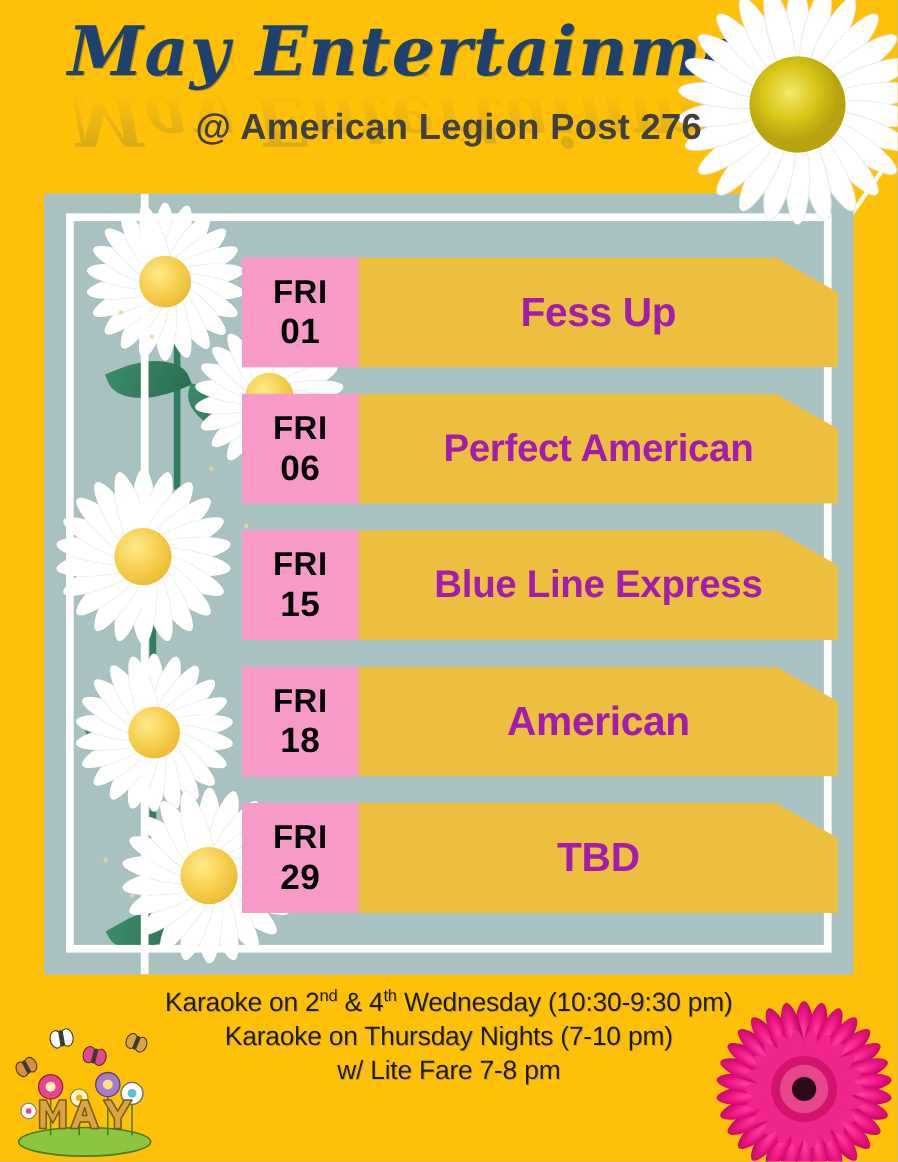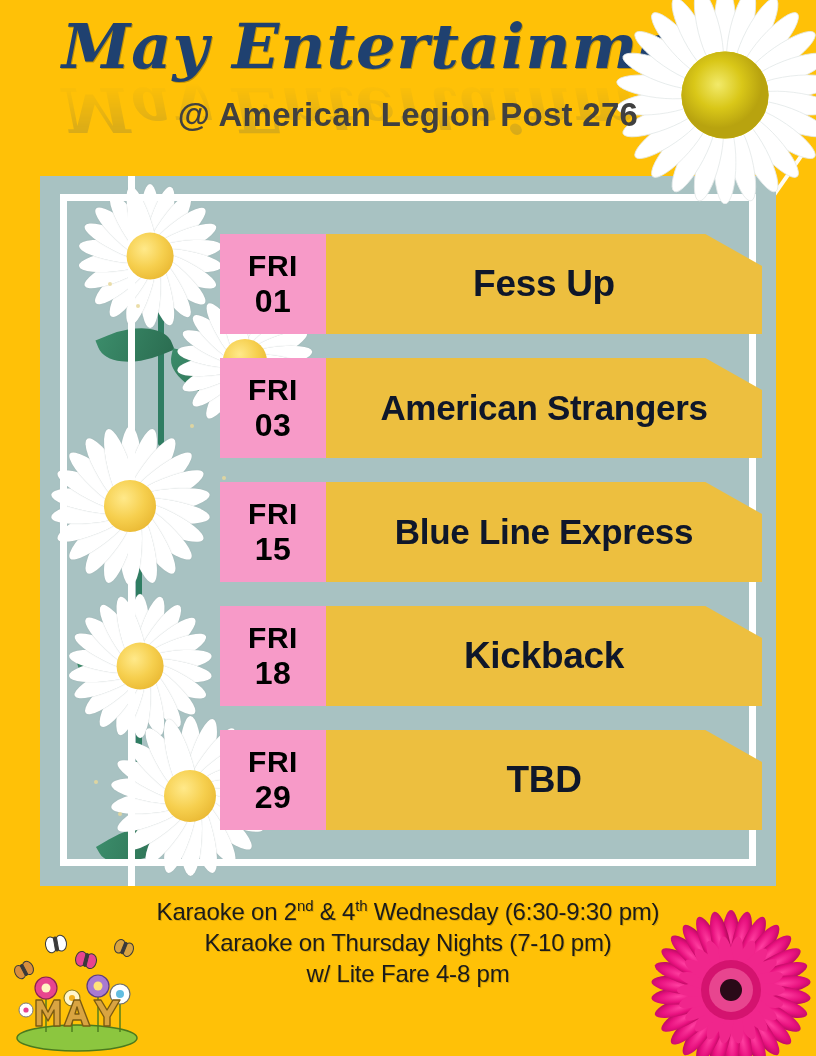--- a/index.html
+++ b/index.html
@@ -140,7 +140,7 @@
     display:flex; align-items:center; justify-content:center;
   }
   .band span{
-    font-size:37px; font-weight:bold; color:#0f172a;
+    font-size:37px; font-weight:bold; color:#a21caf;
     letter-spacing:-.3px; 
     padding:0 14px; white-space:nowrap;
   }

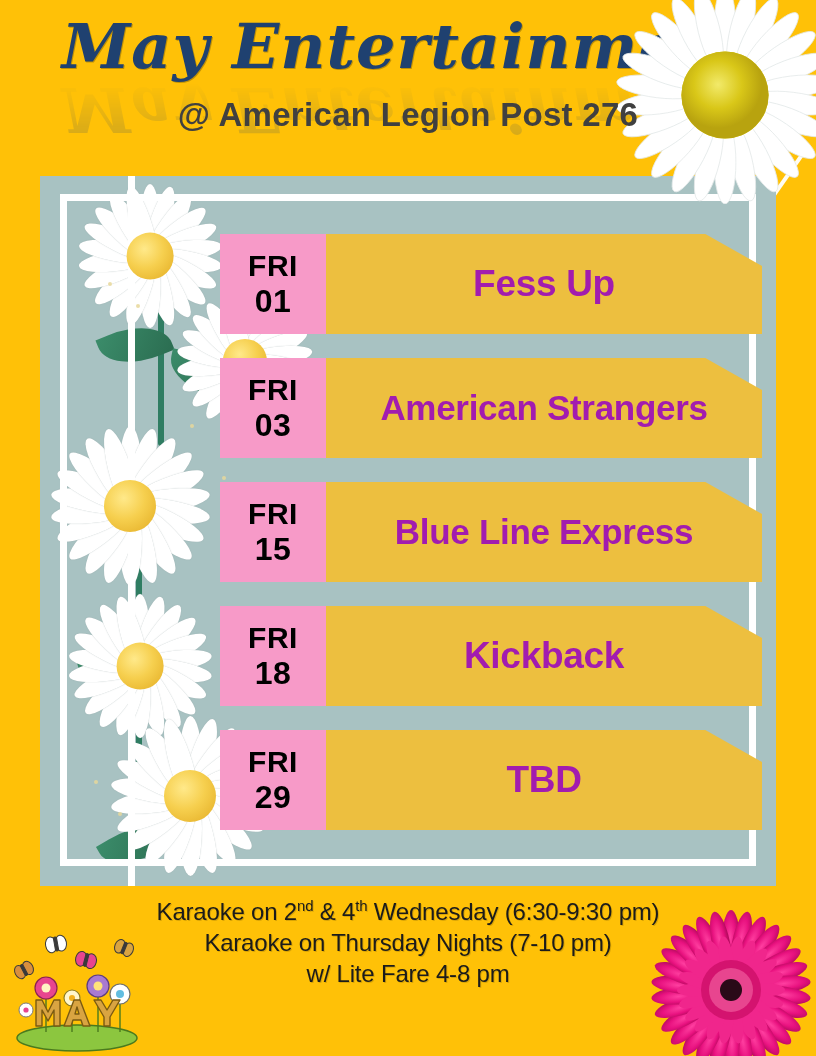--- a/index.html
+++ b/index.html
@@ -386,7 +386,7 @@
     <div class="row" style="top:182px;">
       <div class="date-chip">
         <div class="dow">FRI</div>
-        <div class="dnum">03</div>
+        <div class="dnum">06</div>
       </div>
       <div class="band long">
         <span>American Strangers</span>

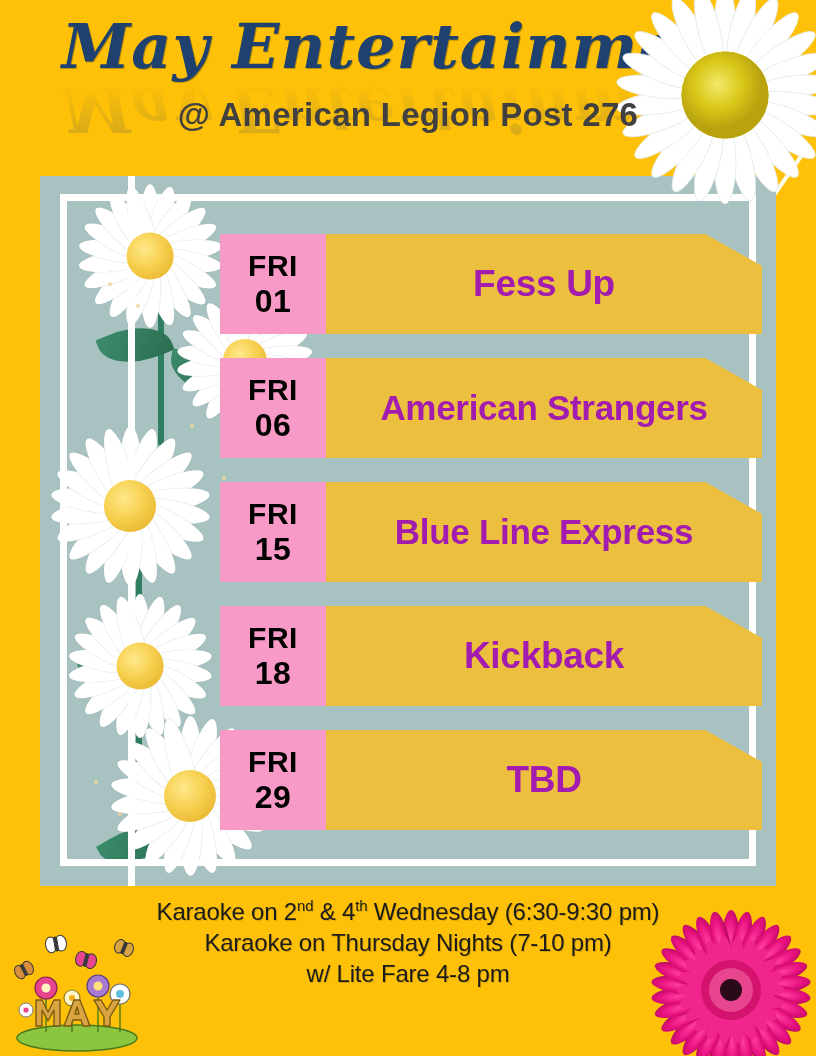--- a/index.html
+++ b/index.html
@@ -389,7 +389,7 @@
         <div class="dnum">06</div>
       </div>
       <div class="band long">
-        <span>American Strangers</span>
+        <span>Perfect American</span>
       </div>
     </div>
 

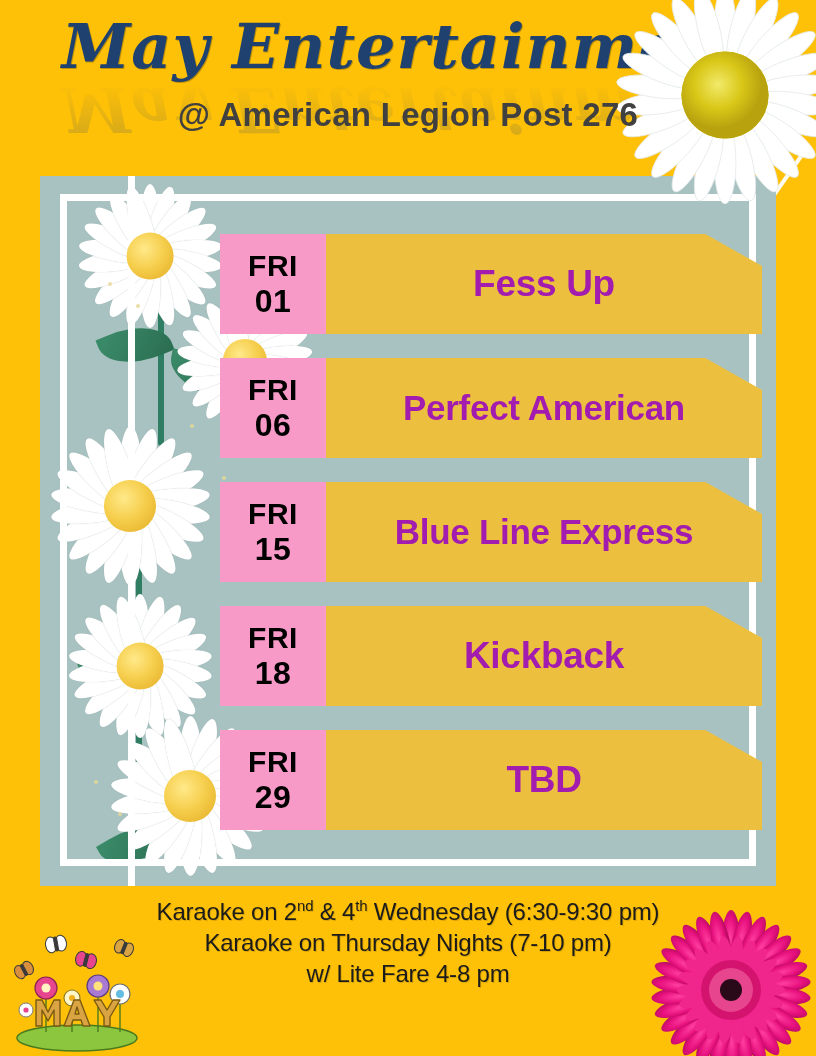--- a/index.html
+++ b/index.html
@@ -409,7 +409,7 @@
         <div class="dnum">18</div>
       </div>
       <div class="band">
-        <span>Kickback</span>
+        <span>American</span>
       </div>
     </div>
 

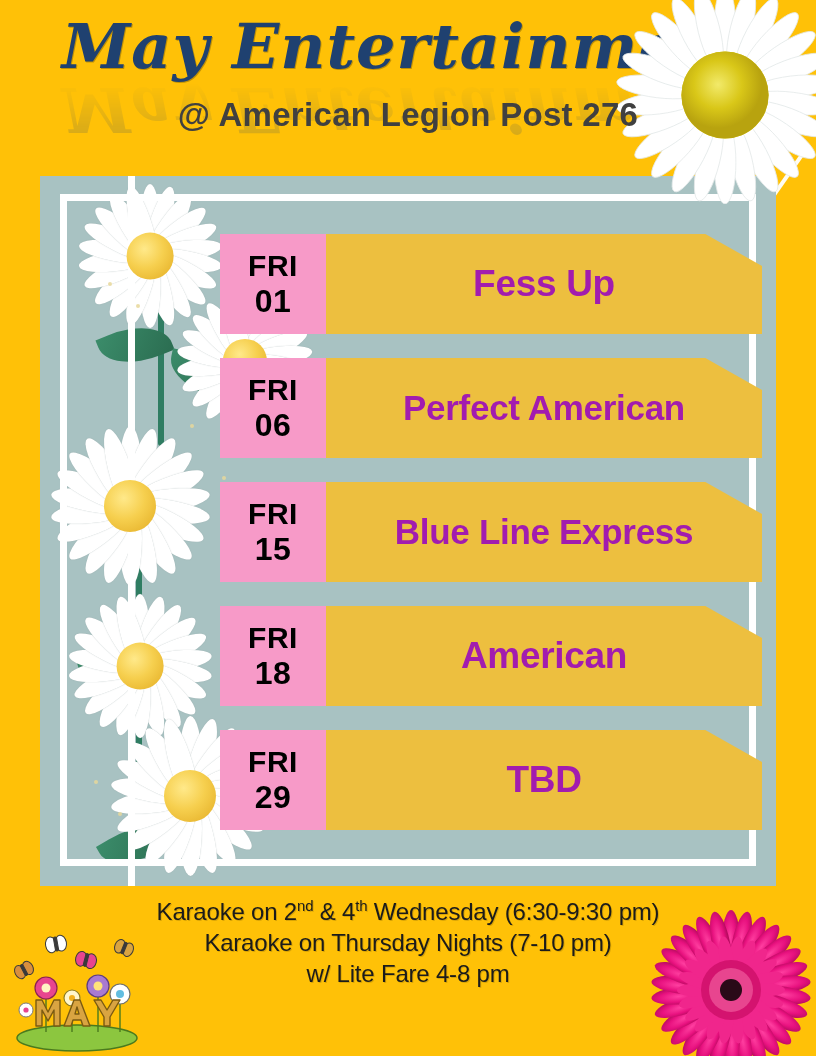--- a/index.html
+++ b/index.html
@@ -428,7 +428,7 @@
 
 <div class="footer">
   <div class="foot-line">
-    <span>Karaoke on 2</span><sup>nd</sup><span> &amp; 4</span><sup>th</sup><span> Wednesday (6:30-9:30 pm)</span>
+    <span>Karaoke on 2</span><sup>nd</sup><span> &amp; 4</span><sup>th</sup><span> Wednesday (10:30-9:30 pm)</span>
   </div>
   <div class="foot-line">Karaoke on Thursday Nights (7-10 pm)</div>
   <div class="foot-line">w/ Lite Fare 4-8 pm</div>

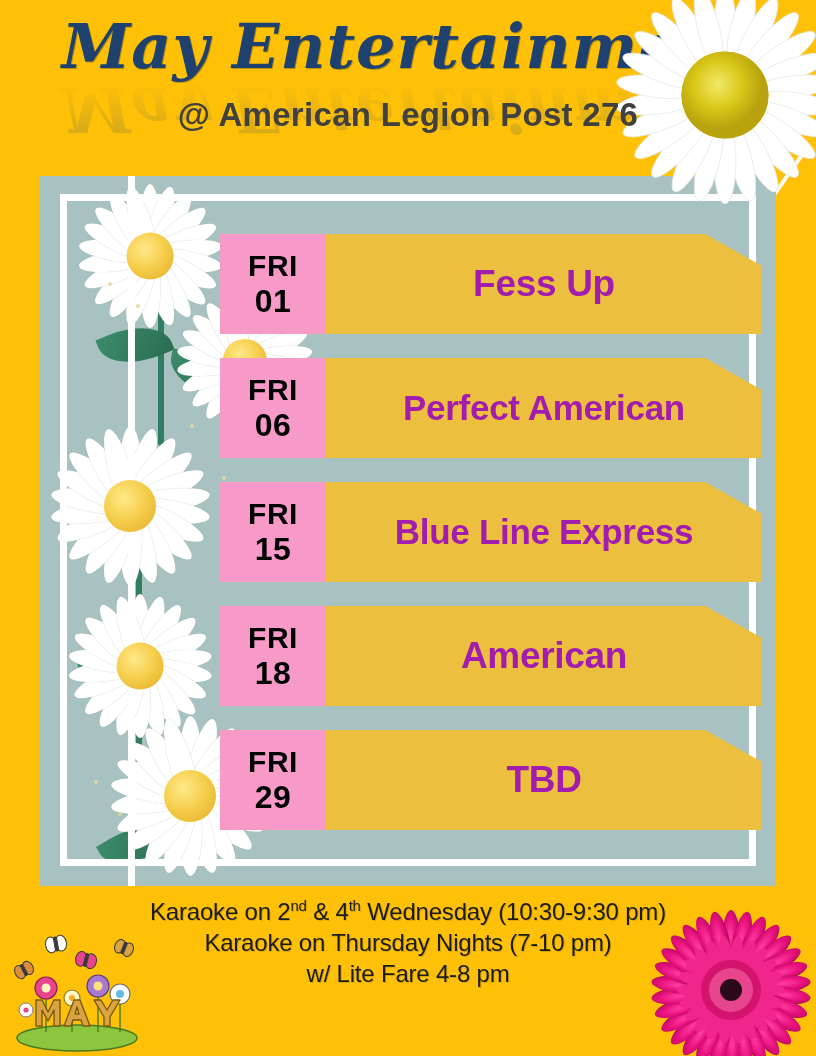--- a/index.html
+++ b/index.html
@@ -431,7 +431,7 @@
     <span>Karaoke on 2</span><sup>nd</sup><span> &amp; 4</span><sup>th</sup><span> Wednesday (10:30-9:30 pm)</span>
   </div>
   <div class="foot-line">Karaoke on Thursday Nights (7-10 pm)</div>
-  <div class="foot-line">w/ Lite Fare 4-8 pm</div>
+  <div class="foot-line">w/ Lite Fare 7-8 pm</div>
 </div>
 
 <svg class="may-art" viewBox="0 0 150 130">

